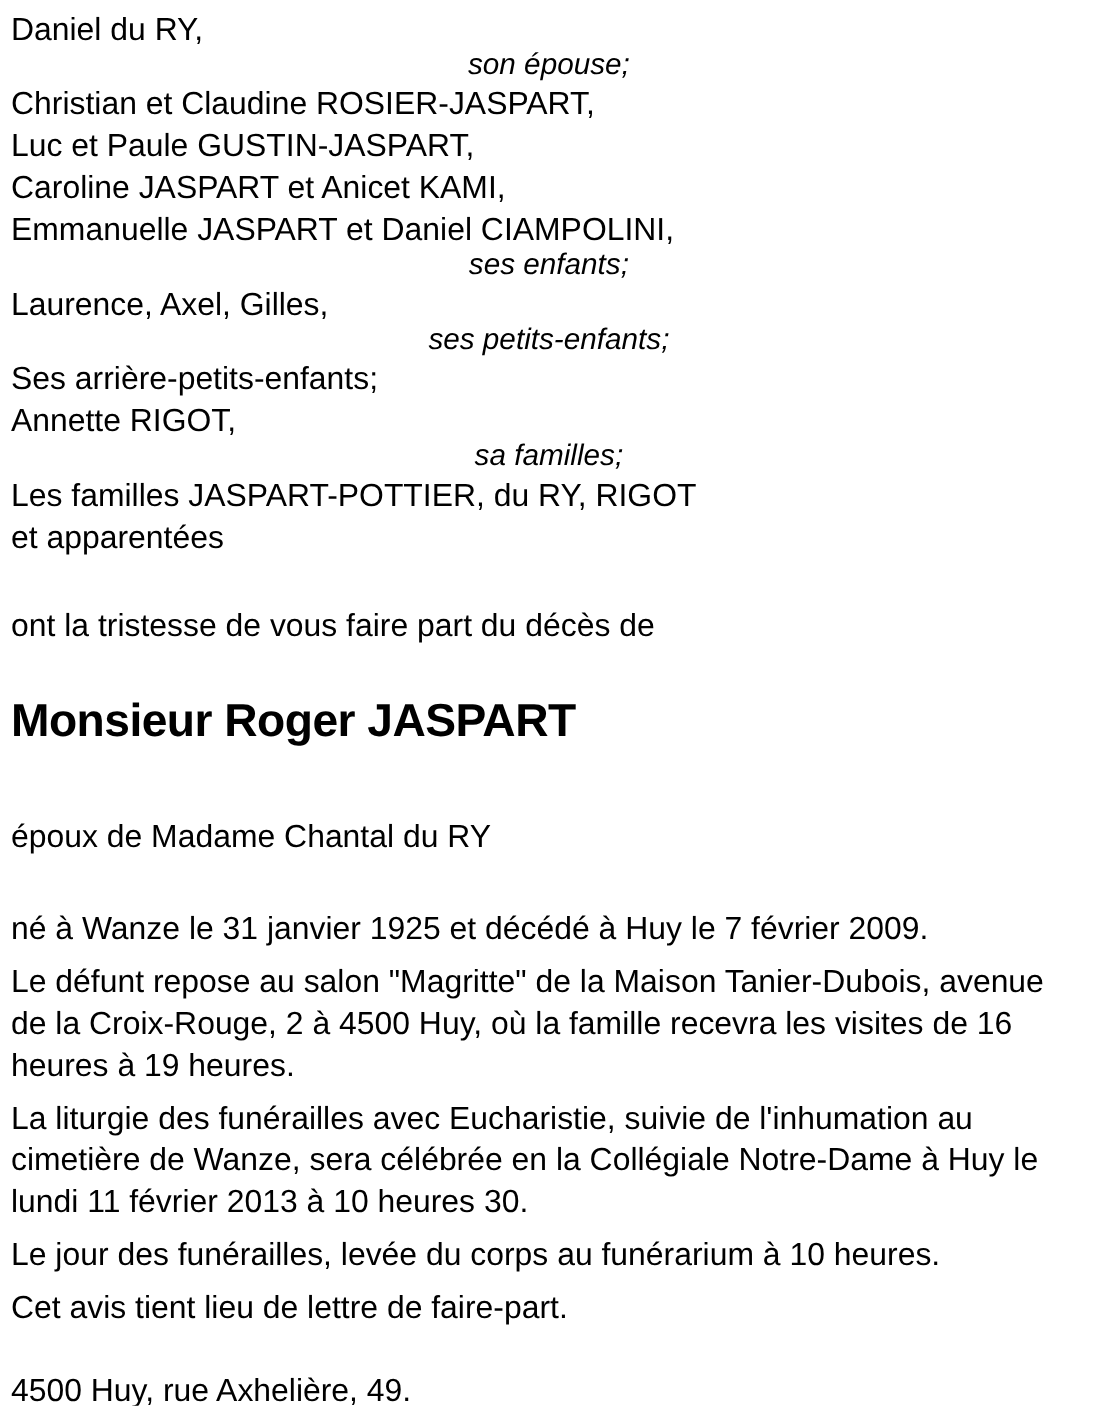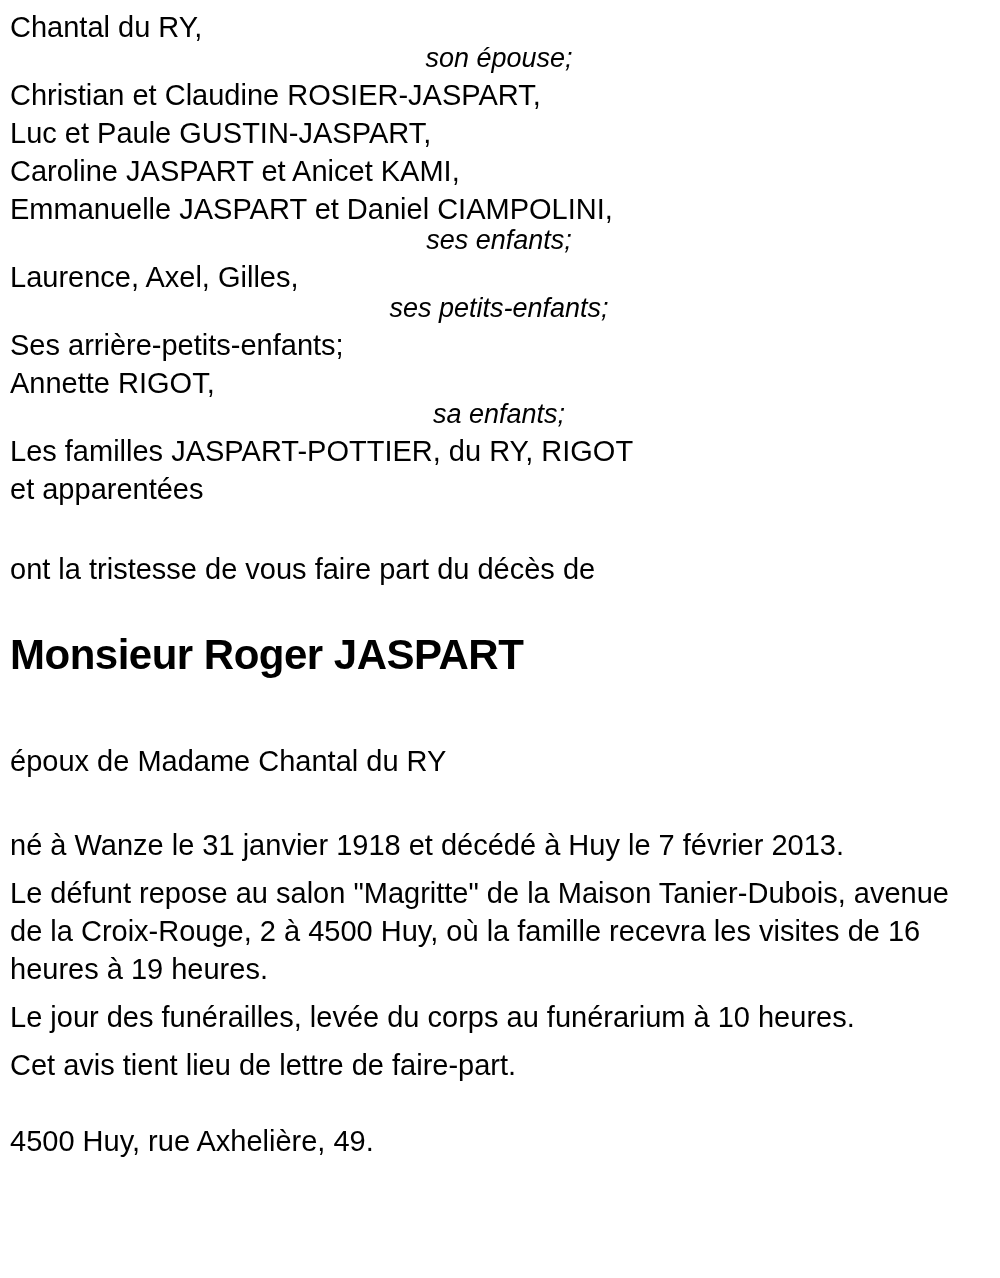--- a/index.html
+++ b/index.html
@@ -42,7 +42,7 @@
 
   <section class="group">
     <div class="names">
-      <div>Chantal du RY,</div>
+      <div>Daniel du RY,</div>
     </div>
     <div class="relation">son épouse;</div>
   </section>

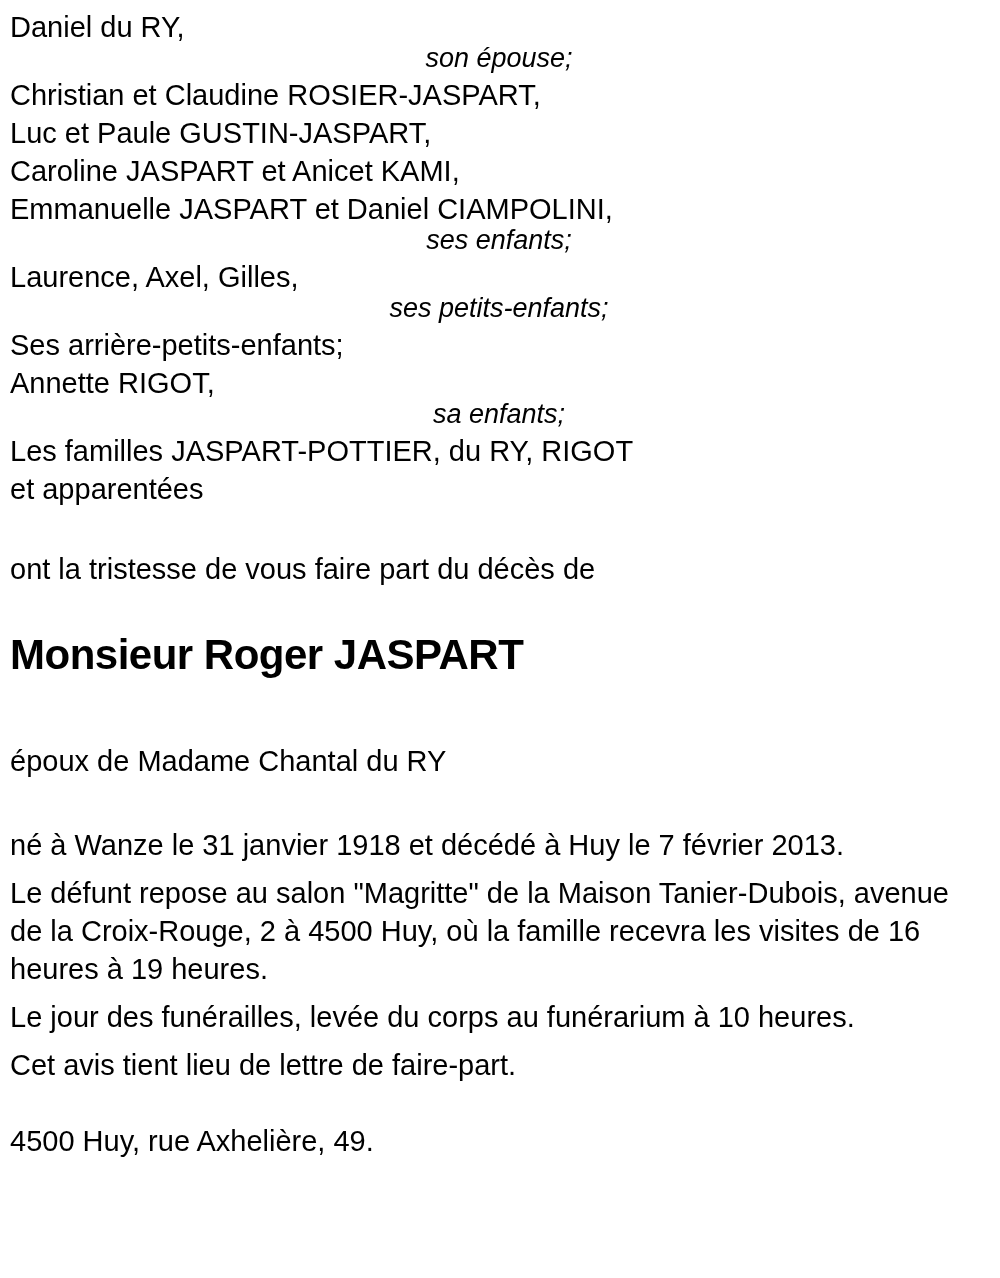--- a/index.html
+++ b/index.html
@@ -69,7 +69,7 @@
       <div>Ses arrière-petits-enfants;</div>
       <div>Annette RIGOT,</div>
     </div>
-    <div class="relation">sa enfants;</div>
+    <div class="relation">sa familles;</div>
   </section>
 
   <section class="group">

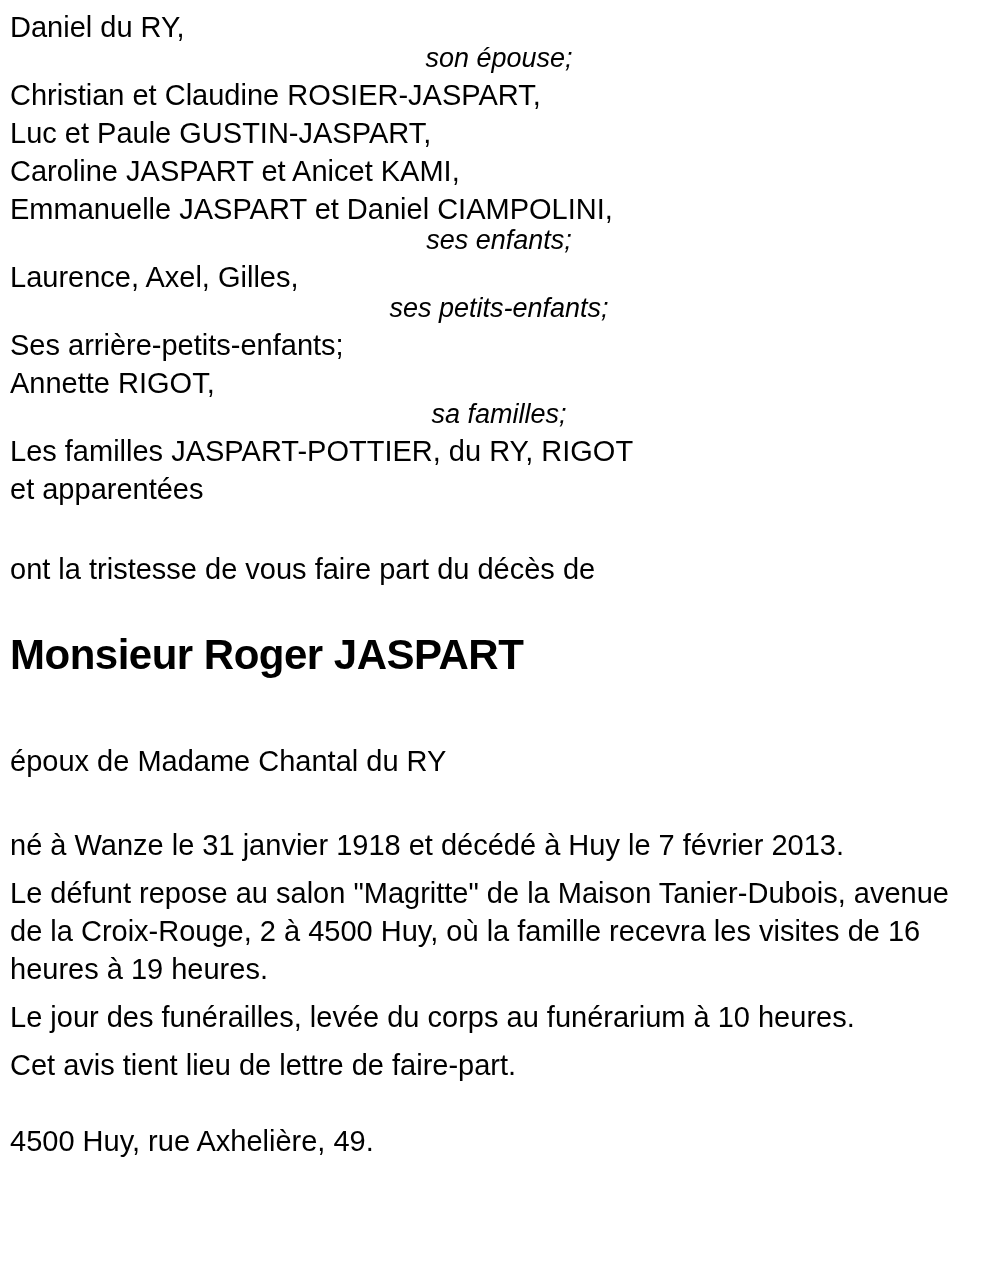--- a/index.html
+++ b/index.html
@@ -86,7 +86,7 @@
   <p class="spouse">époux de Madame Chantal du RY</p>
 
   <div class="paragraphs">
-    <p class="first">né à Wanze le 31 janvier 1918 et décédé à Huy le 7 février 2013.</p>
+    <p class="first">né à Wanze le 31 janvier 1925 et décédé à Huy le 7 février 2009.</p>
     <p>Le défunt repose au salon "Magritte" de la Maison Tanier-Dubois, avenue de la Croix-Rouge, 2 à 4500 Huy, où la famille recevra les visites de 16 heures à 19 heures.</p>
     <p>Le jour des funérailles, levée du corps au funérarium à 10 heures.</p>
     <p>Cet avis tient lieu de lettre de faire-part.</p>

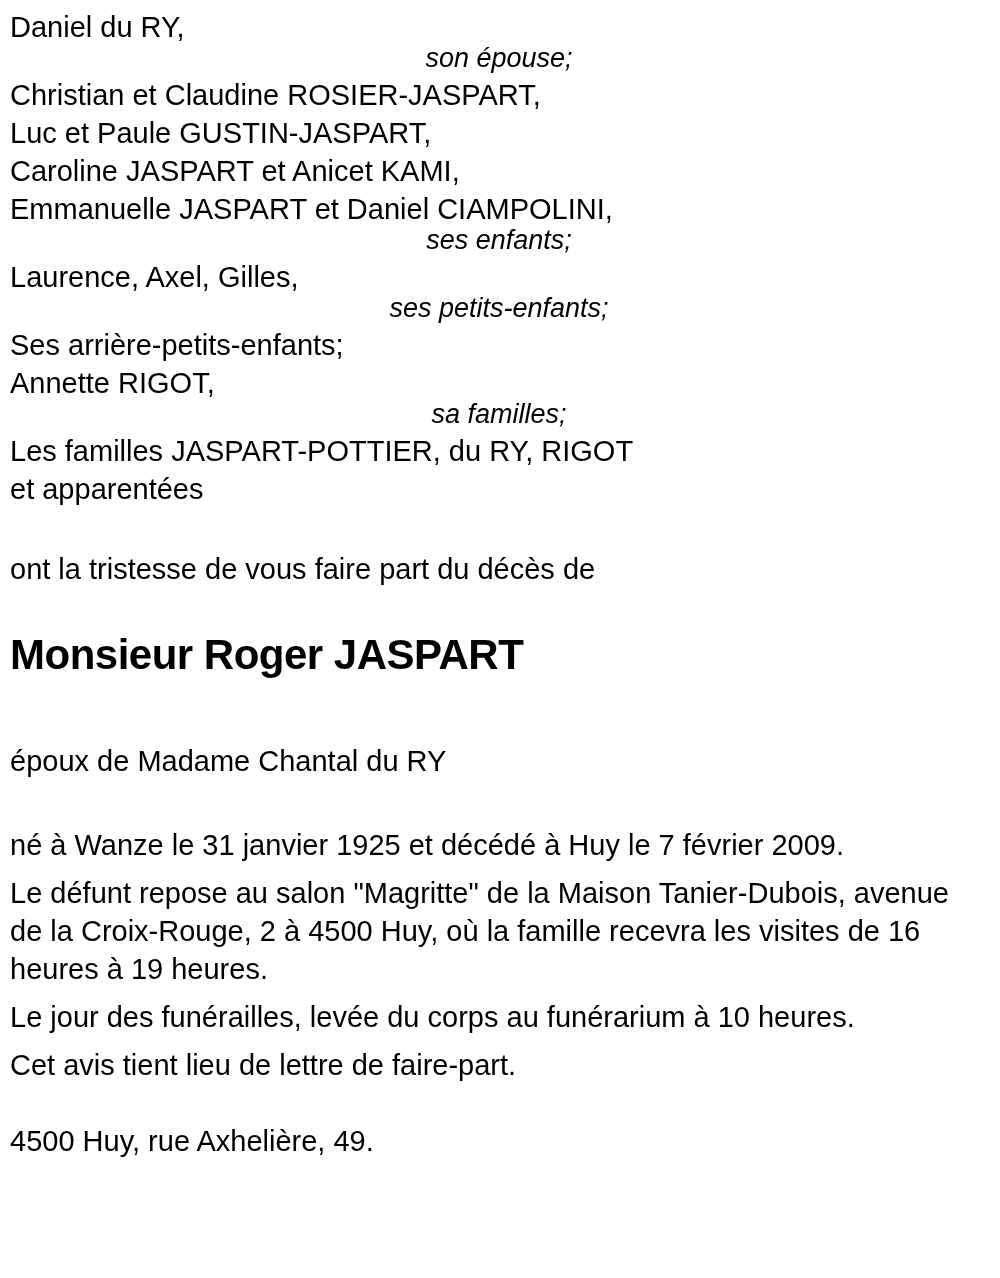--- a/index.html
+++ b/index.html
@@ -88,6 +88,7 @@
   <div class="paragraphs">
     <p class="first">né à Wanze le 31 janvier 1925 et décédé à Huy le 7 février 2009.</p>
     <p>Le défunt repose au salon "Magritte" de la Maison Tanier-Dubois, avenue de la Croix-Rouge, 2 à 4500 Huy, où la famille recevra les visites de 16 heures à 19 heures.</p>
+    <p>La liturgie des funérailles avec Eucharistie, suivie de l'inhumation au cimetière de Wanze, sera célébrée en la Collégiale Notre-Dame à Huy le lundi 11 février 2013 à 10 heures 30.</p>
     <p>Le jour des funérailles, levée du corps au funérarium à 10 heures.</p>
     <p>Cet avis tient lieu de lettre de faire-part.</p>
   </div>

